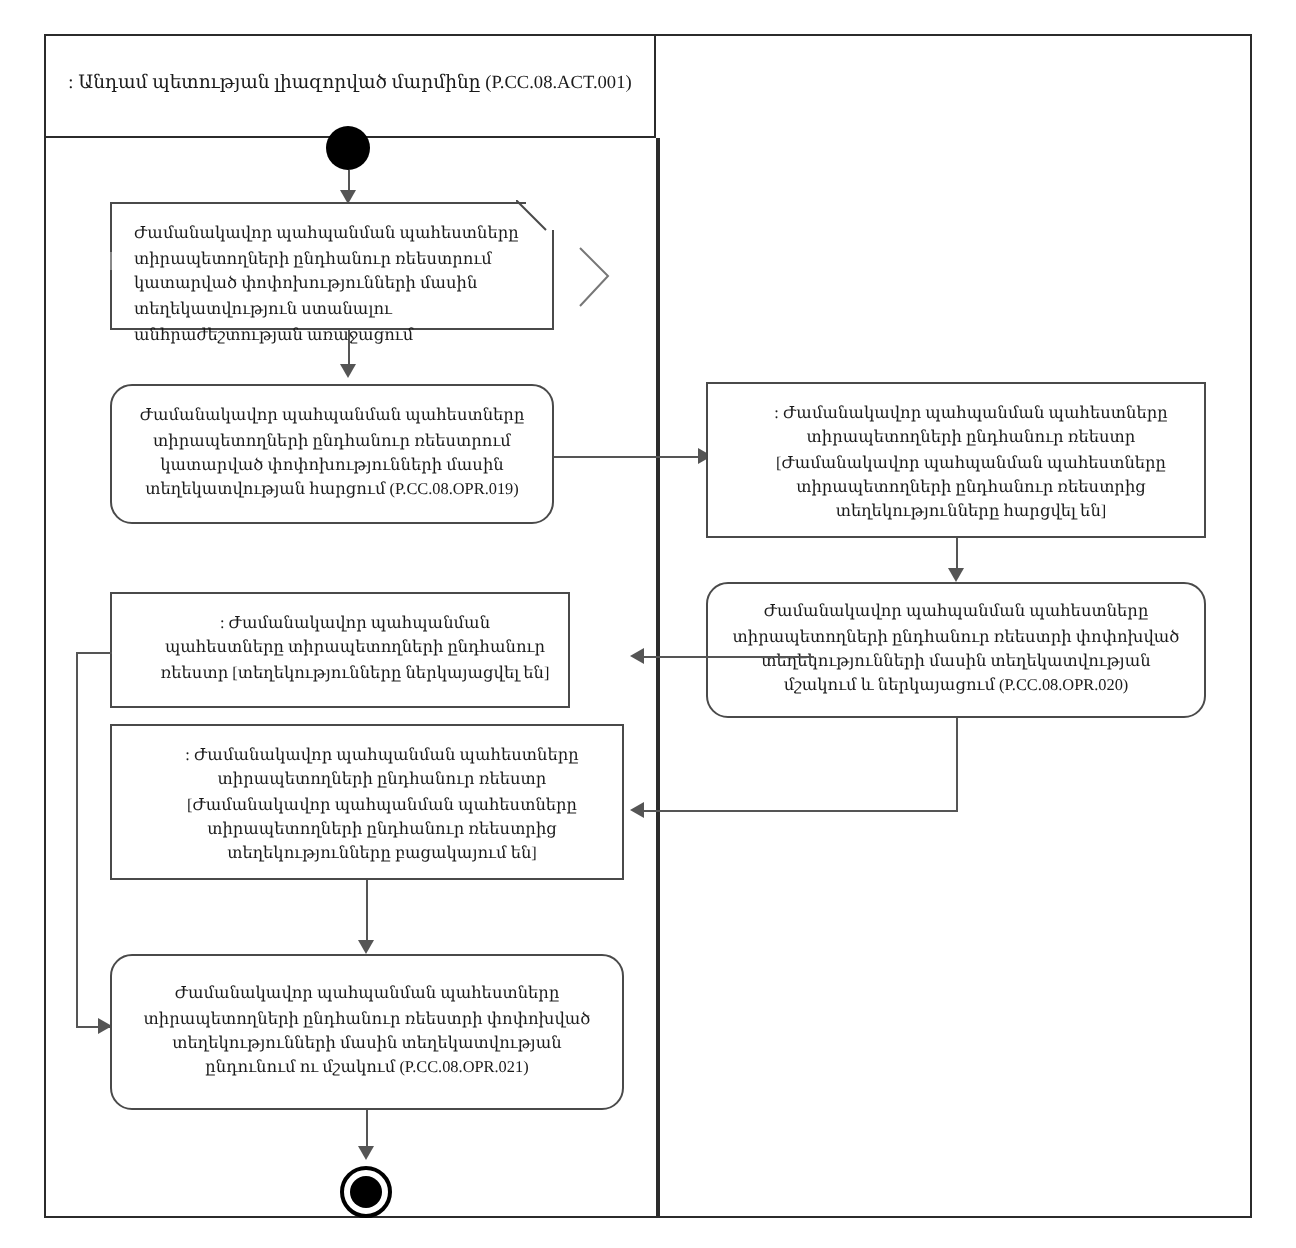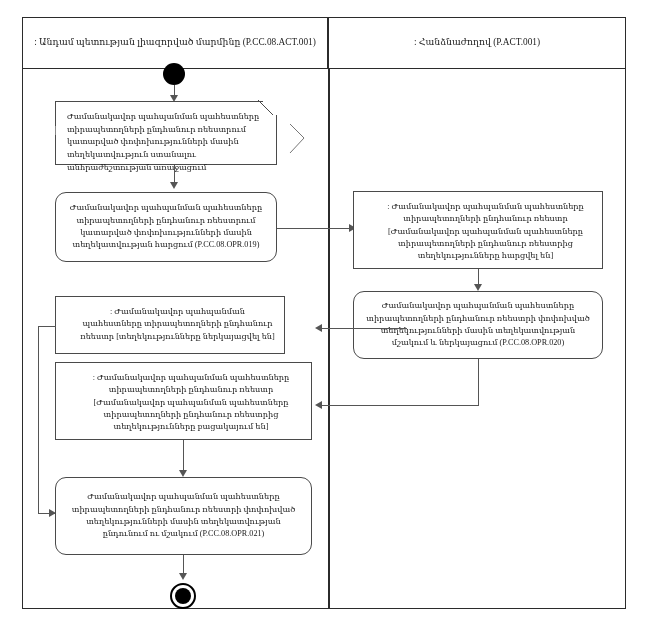--- a/index.html
+++ b/index.html
@@ -55,9 +55,6 @@
 
   <div class="lane-header" style="left:22px;top:17px;width:306px;height:52px;">
     <span>: Անդամ պետության լիազորված մարմինը (P.CC.08.ACT.001)</span>
-  </div>
-  <div class="lane-header" style="left:328px;top:17px;width:298px;height:52px;">
-    <span>: Հանձնաժողով (P.ACT.001)</span>
   </div>
   <div class="lane-divider" style="left:328px;top:69px;height:540px;"></div>
 

